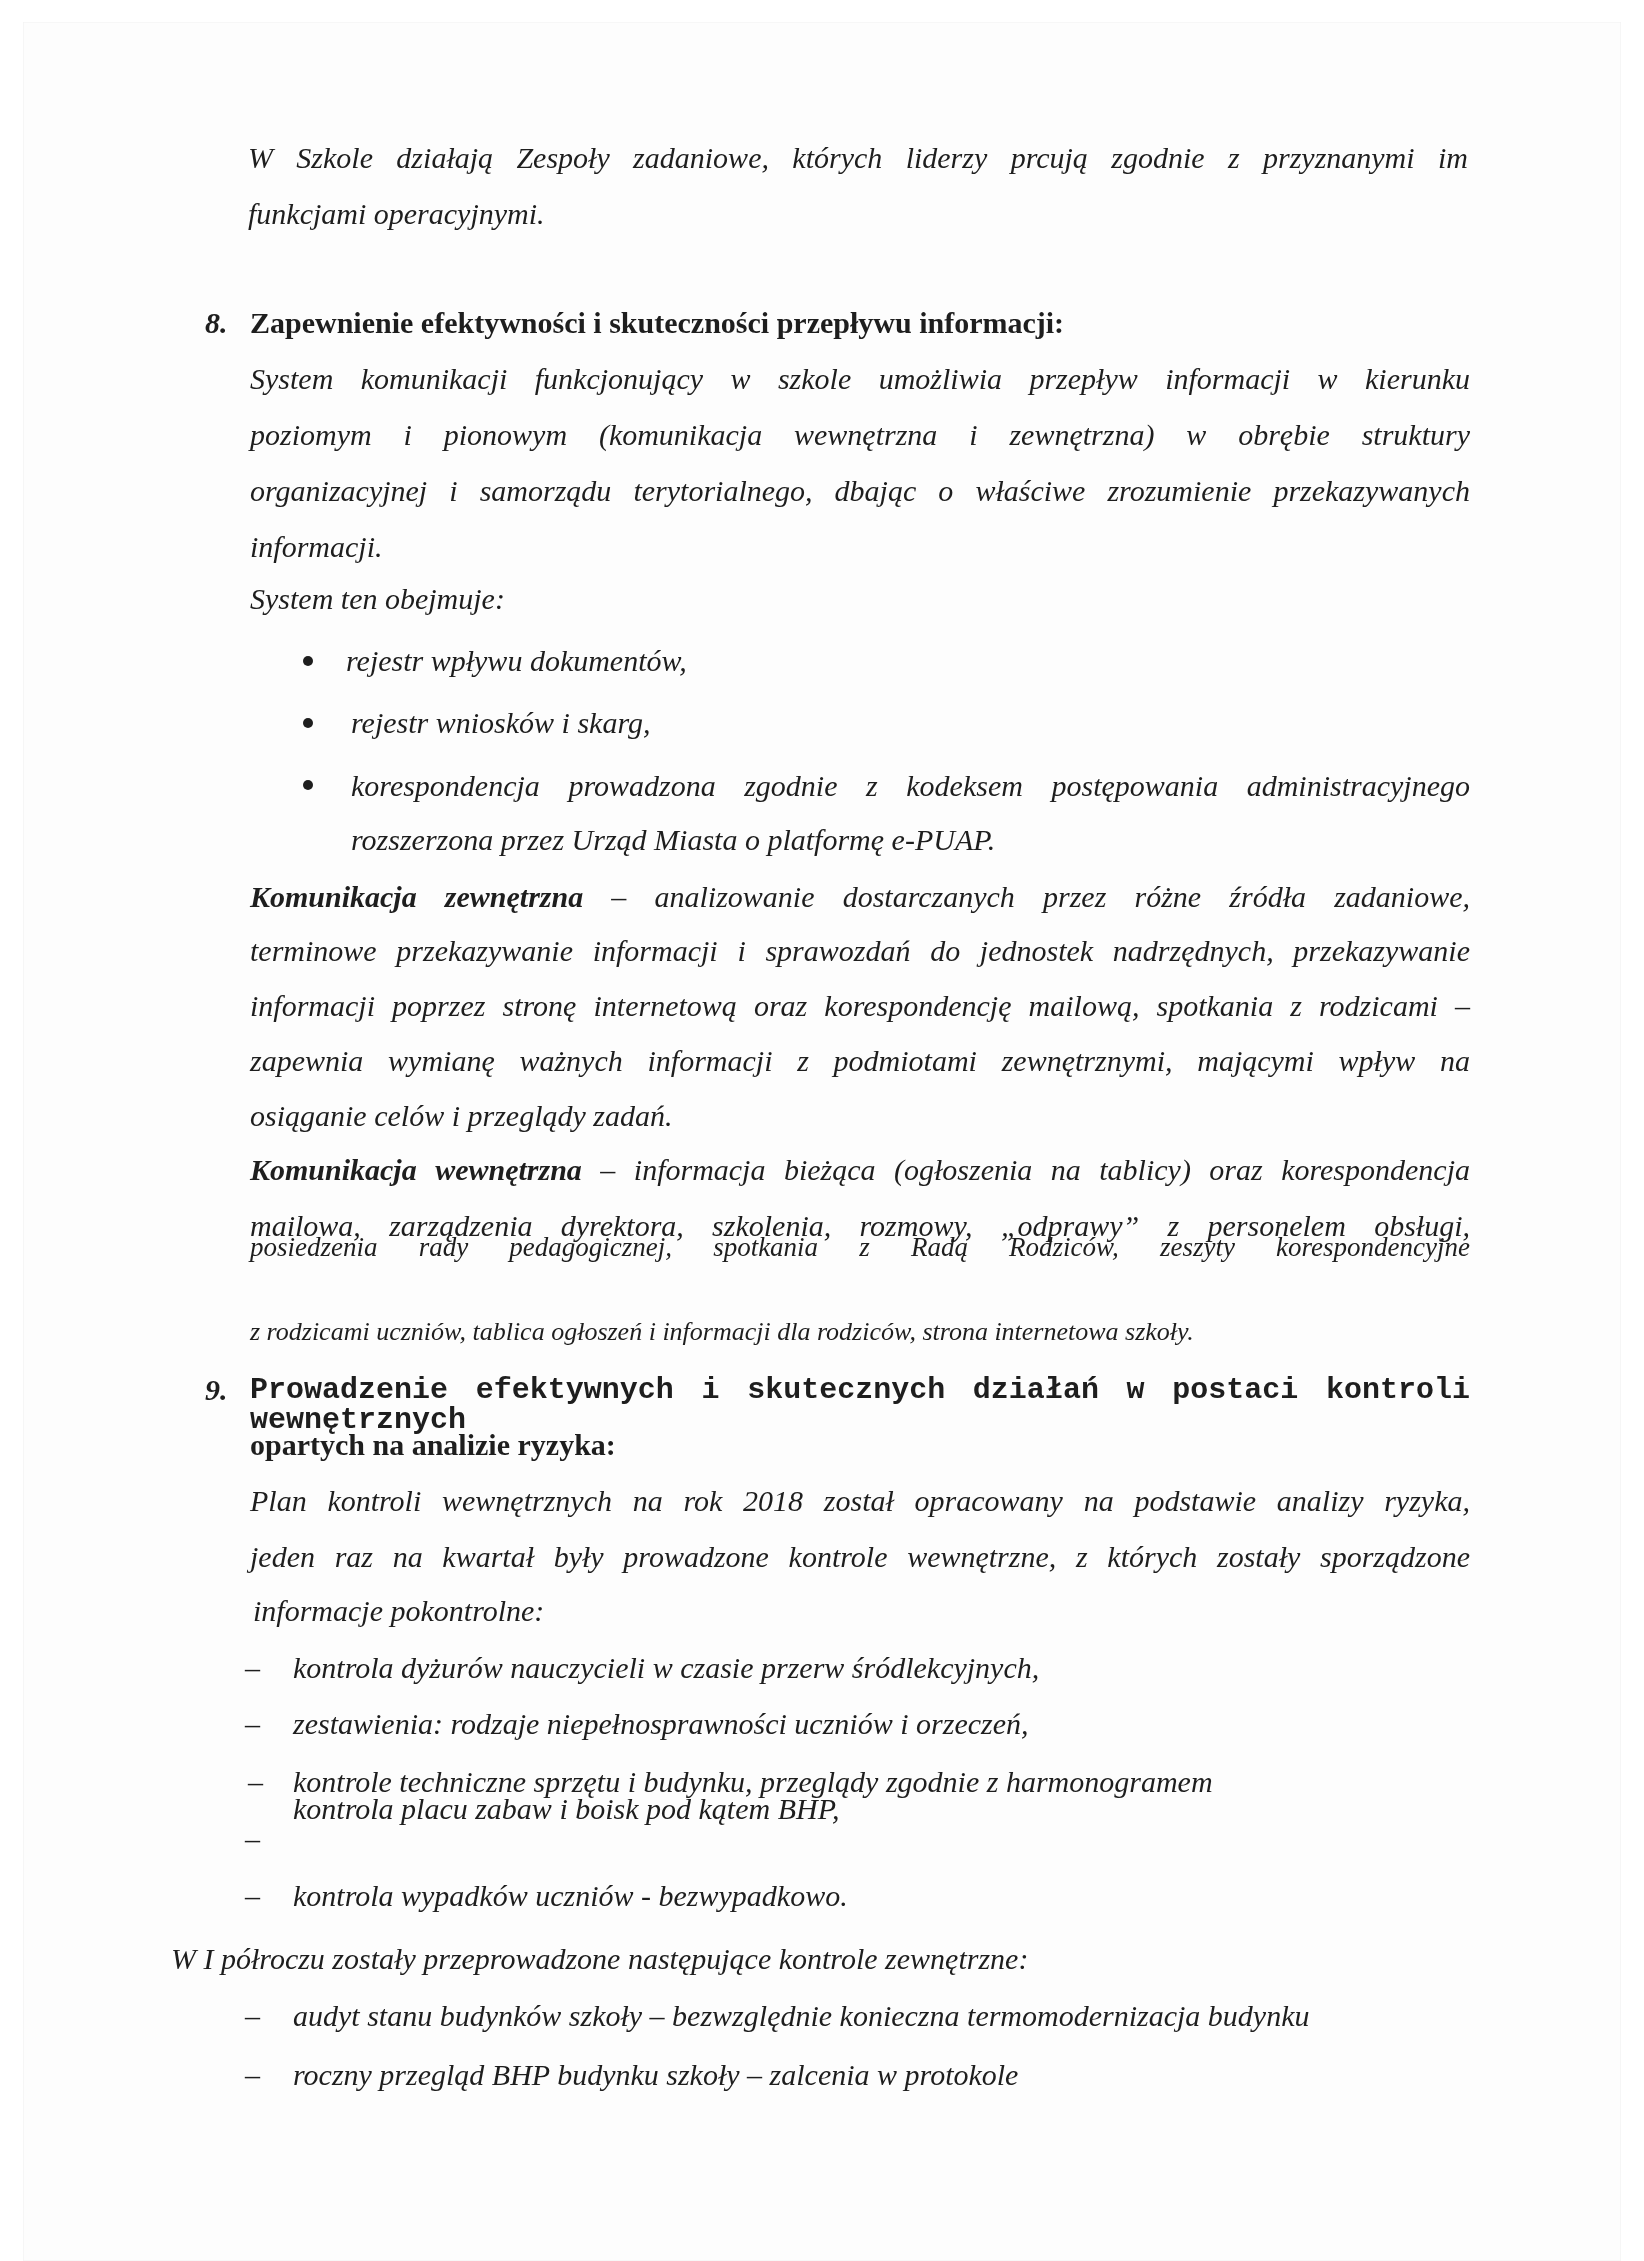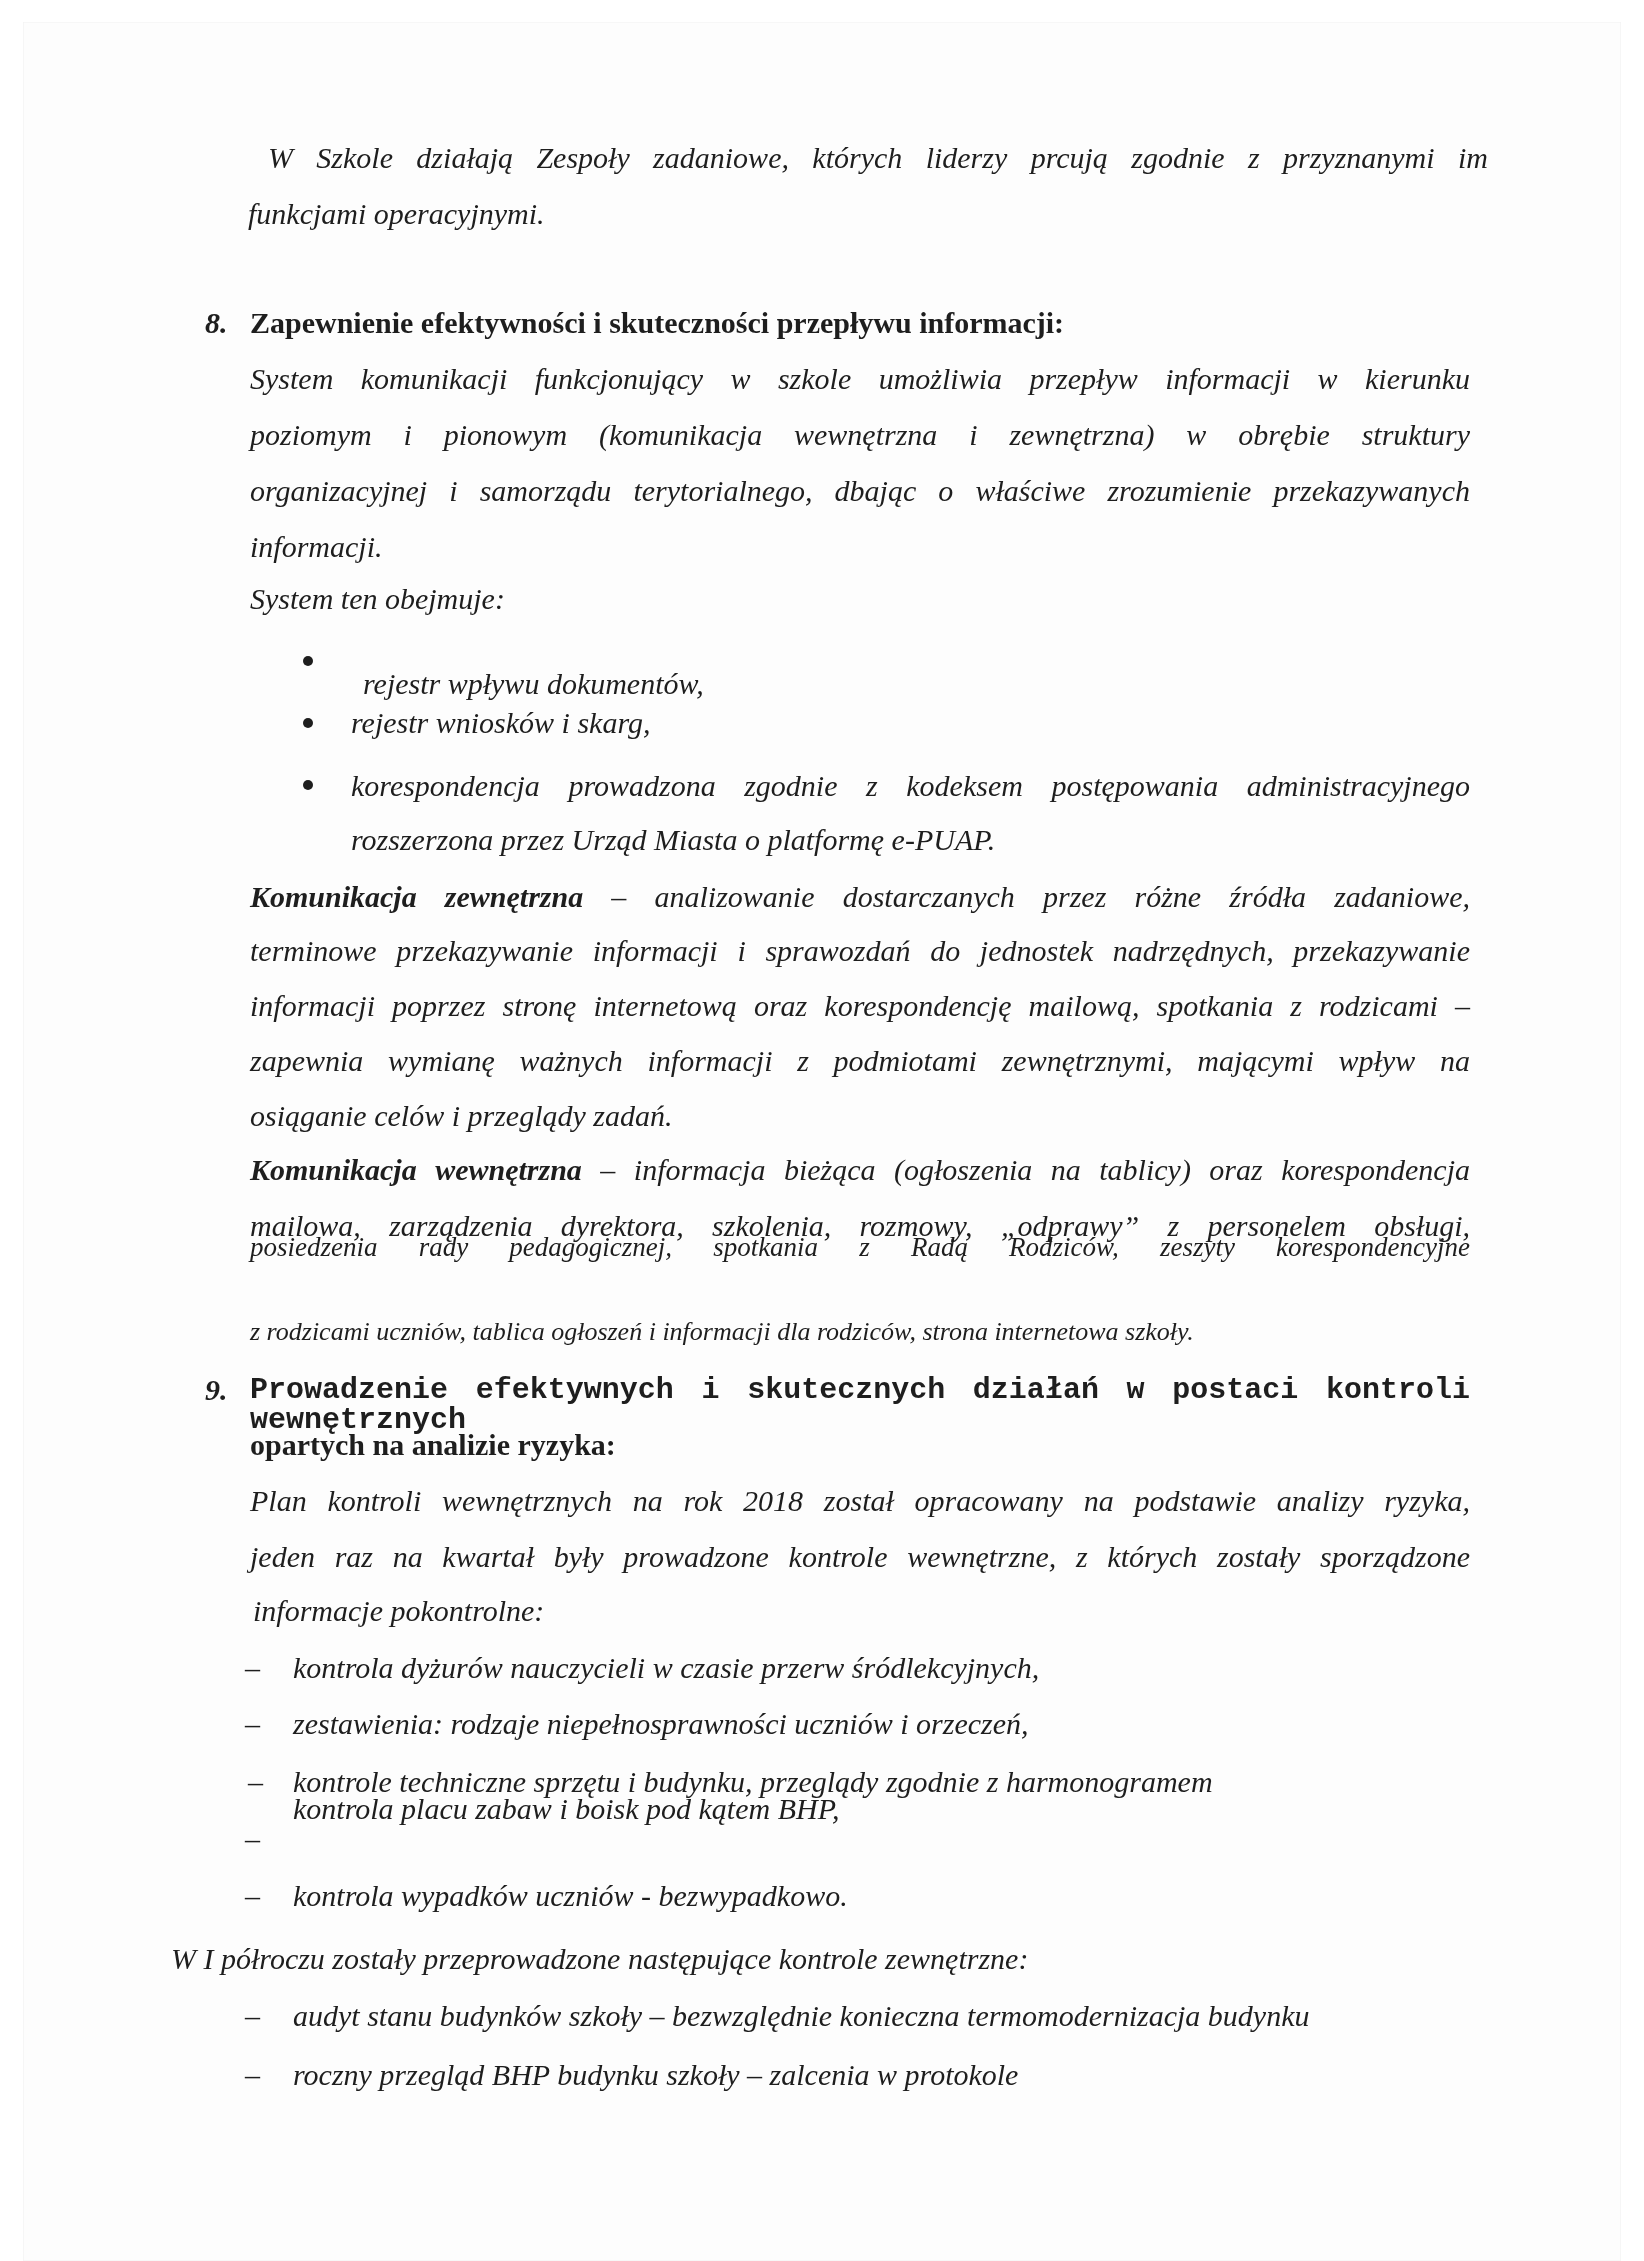--- a/index.html
+++ b/index.html
@@ -80,7 +80,7 @@
 
   <div class="ghost" style="left:255px; top:748px;">&nbsp;</div>
 
-  <div class="line just" style="left:248px; top:143px; width:1220px;margin-left:20px;">W Szkole działają Zespoły zadaniowe, których liderzy prcują zgodnie z przyznanymi im</div>
+  <div class="line just" style="left:248px; top:143px; width:1220px;">W Szkole działają Zespoły zadaniowe, których liderzy prcują zgodnie z przyznanymi im</div>
   <div class="line" style="left:248px; top:199px;">funkcjami operacyjnymi.</div>
 
   <div class="num" style="left:205px; top:308px; font-style:italic;">8.</div>

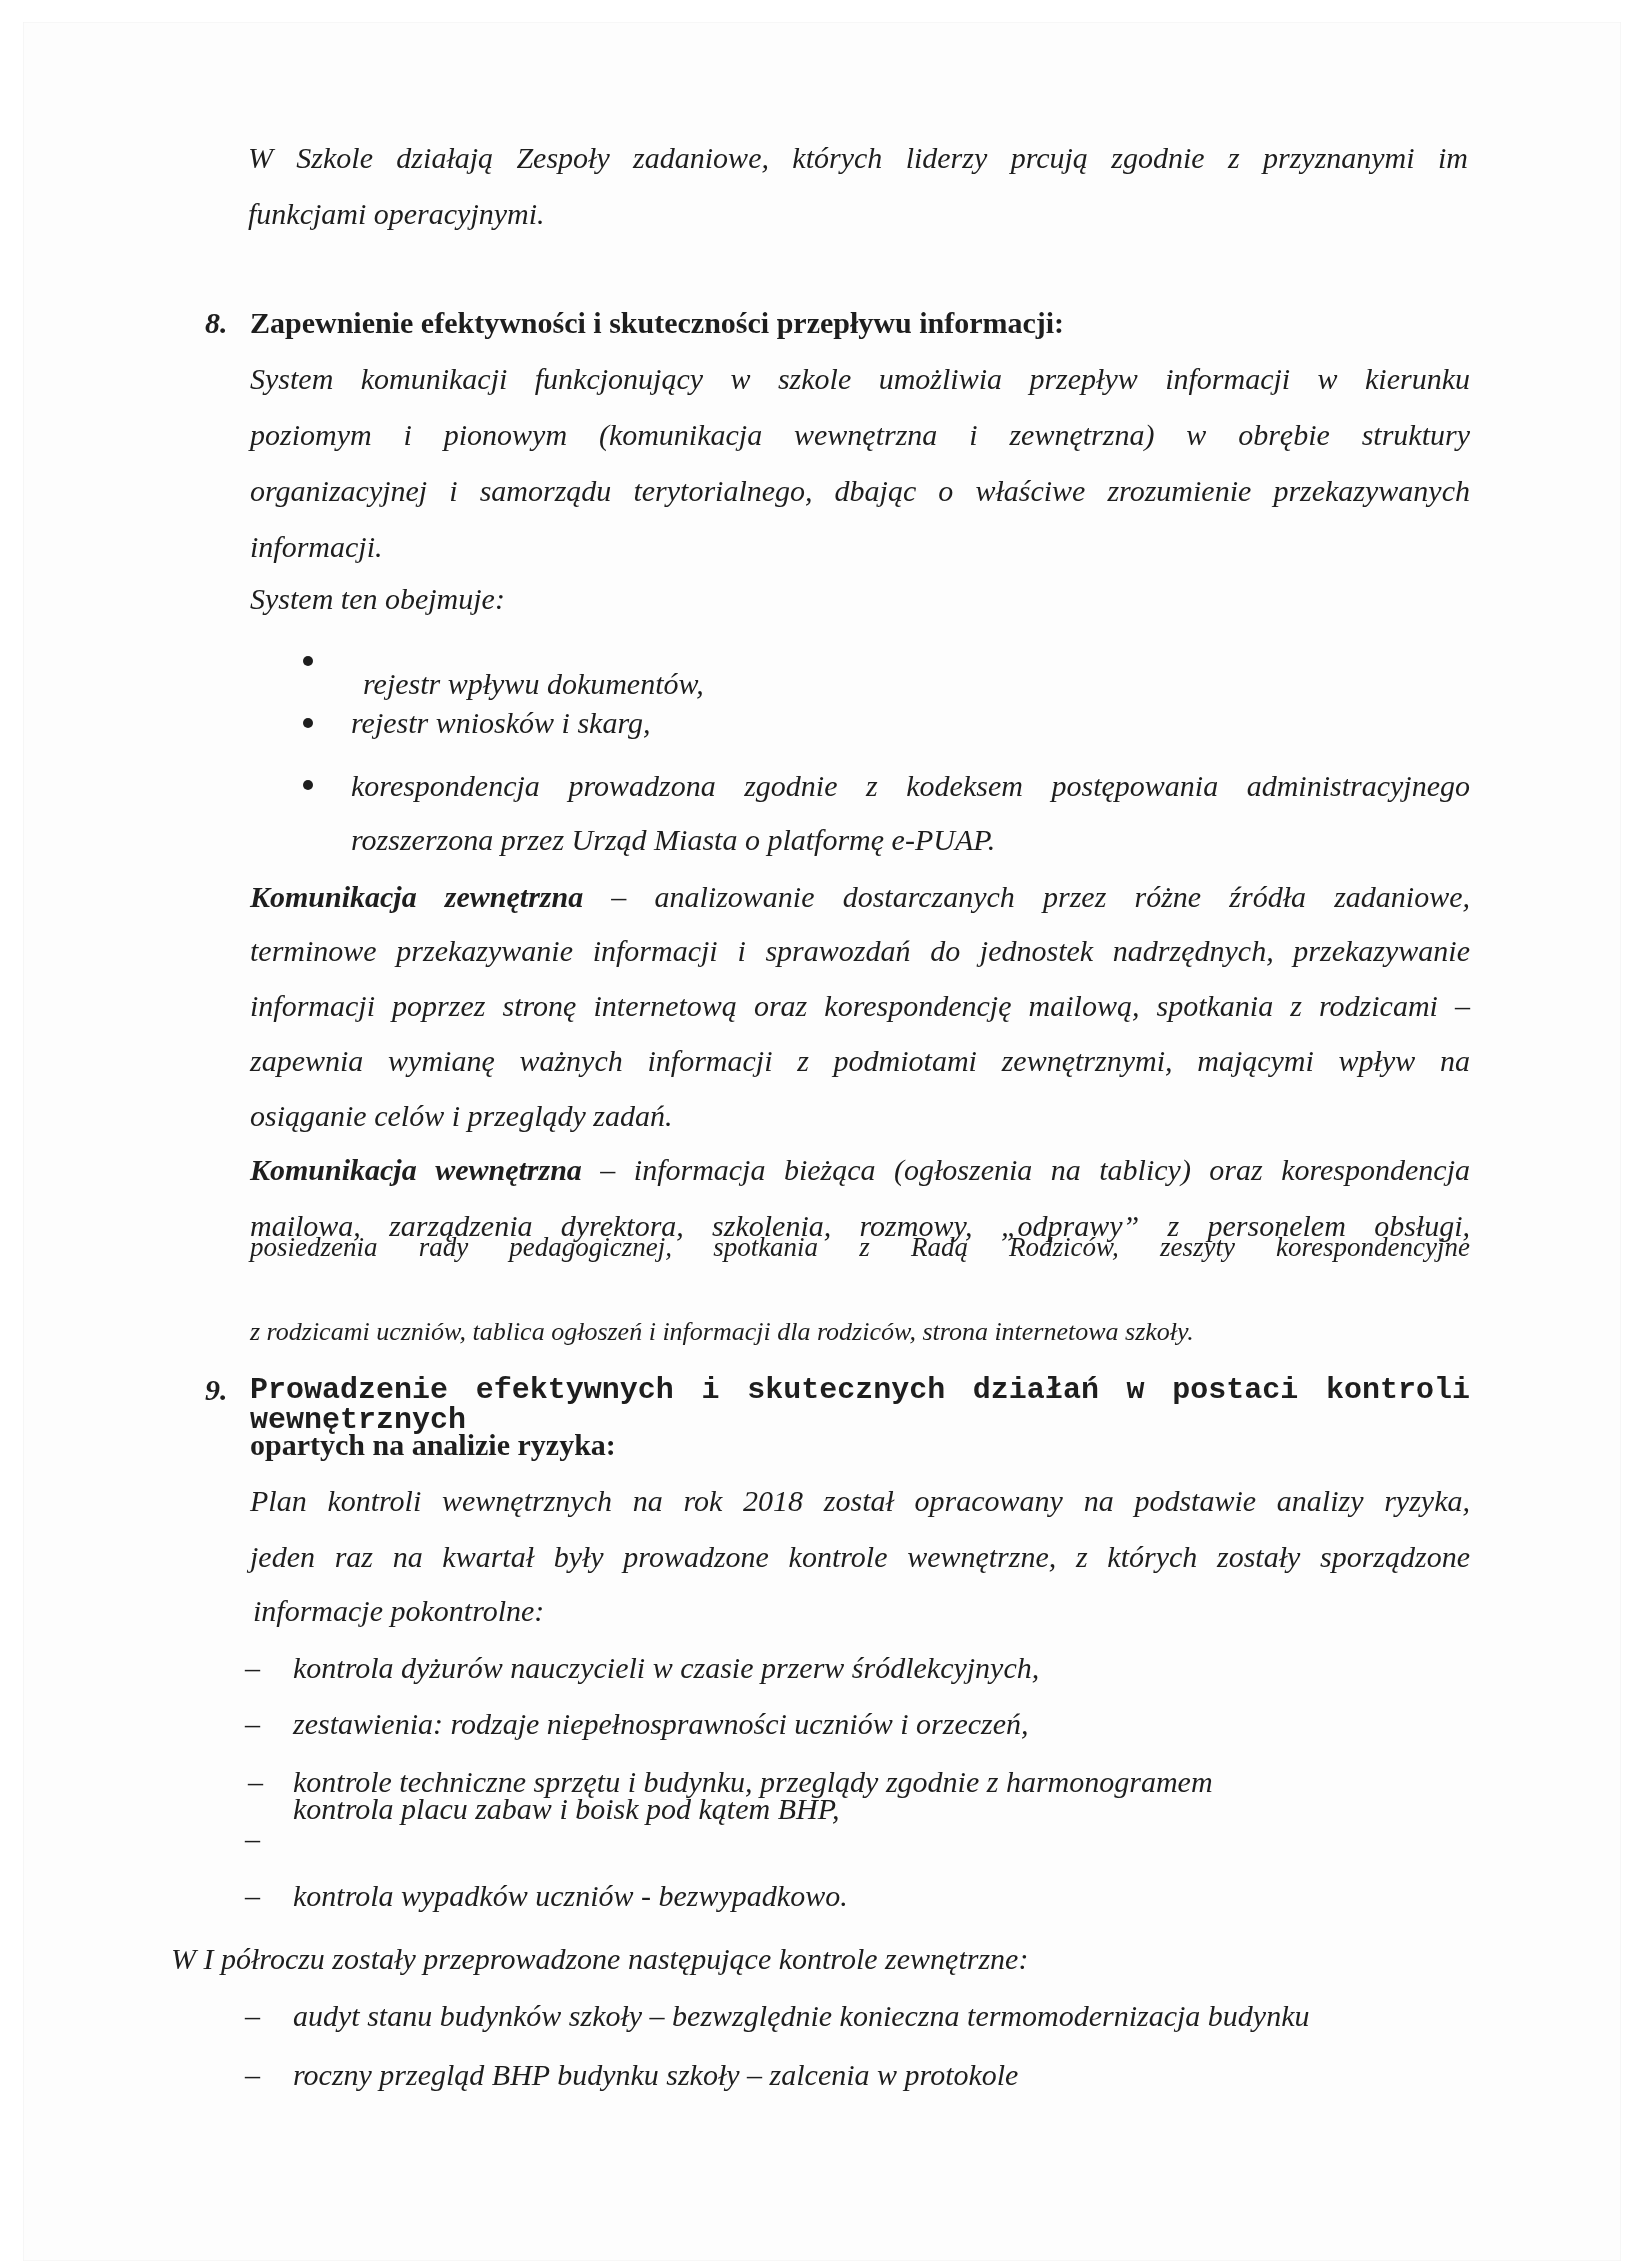--- a/index.html
+++ b/index.html
@@ -94,7 +94,7 @@
   <div class="line" style="left:250px; top:584px;">System ten obejmuje:</div>
 
   <div class="bullet-dot" style="left:303px; top:656px;"></div>
-  <div class="line" style="left:363px; top:646px;margin-top:23px;">rejestr wpływu dokumentów,</div>
+  <div class="line" style="left:346px; top:646px;">rejestr wpływu dokumentów,</div>
 
   <div class="bullet-dot" style="left:303px; top:718px;"></div>
   <div class="line" style="left:351px; top:708px;">rejestr wniosków i skarg,</div>

